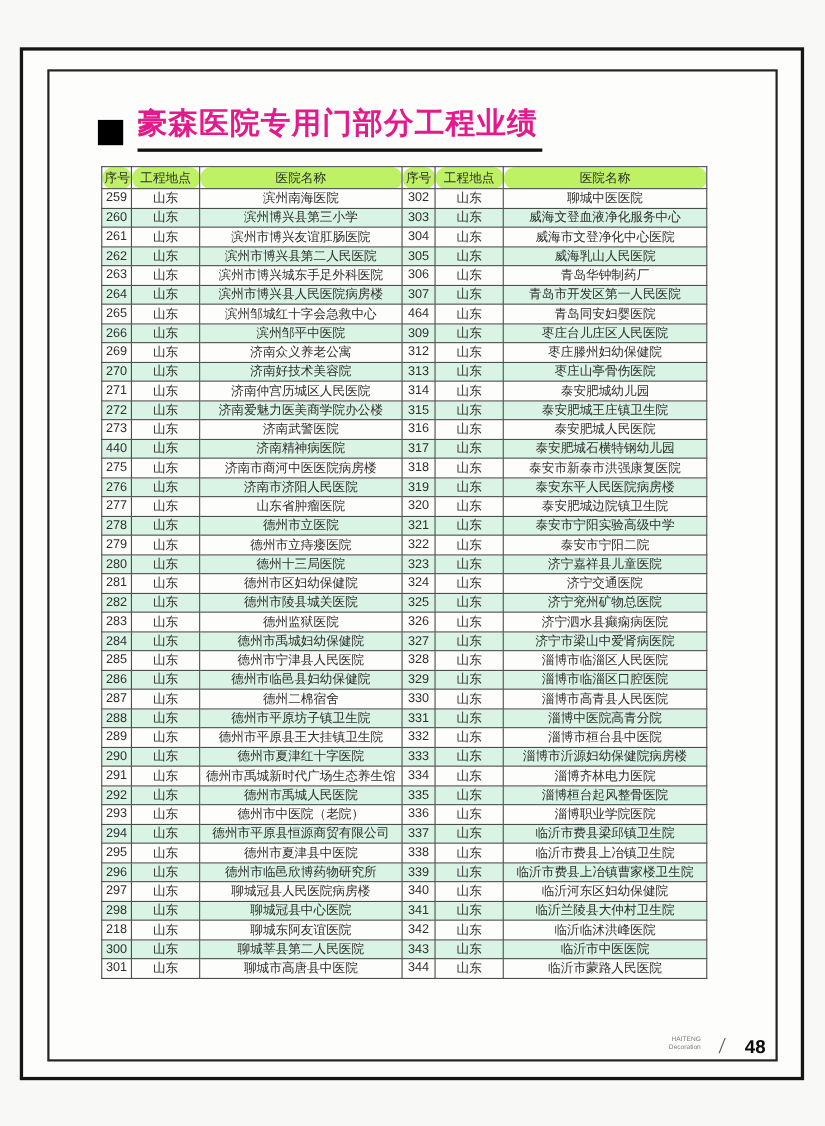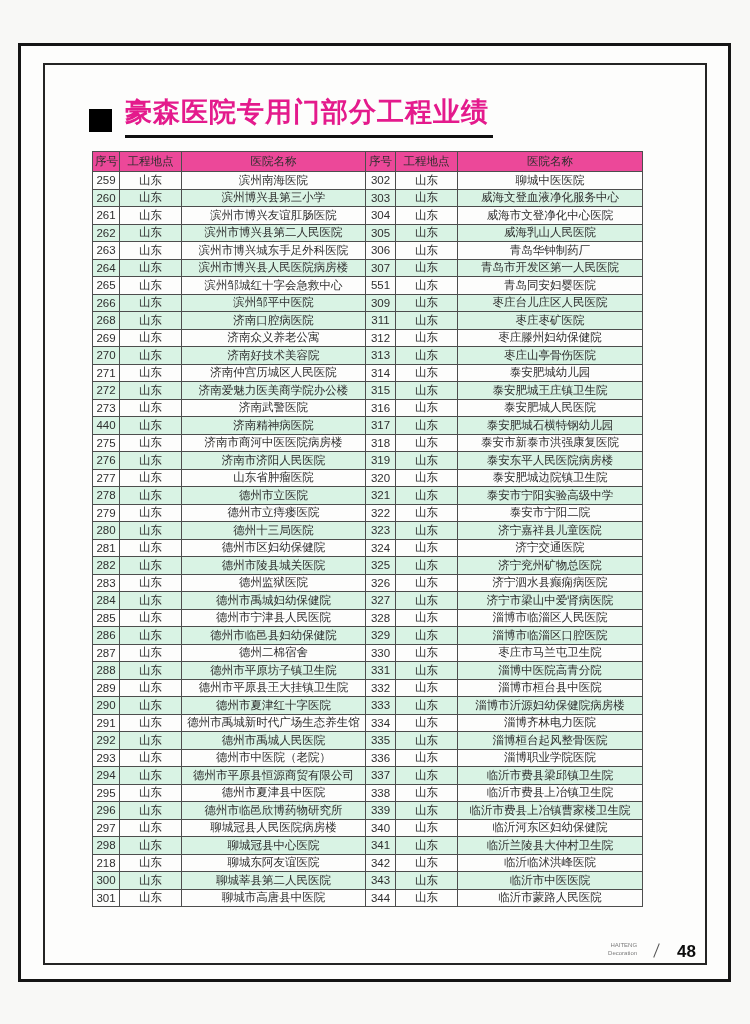--- a/index.html
+++ b/index.html
@@ -51,7 +51,7 @@
     background: #fdfdfc;
   }
   .projects thead th {
-    background: #ec4899; height: 20px; font-weight: normal;
+    background: #bef264; height: 20px; font-weight: normal; border-radius: 10px;
   }
   .projects tr.stripe td { background: #d9f3e4; }
   .footer {

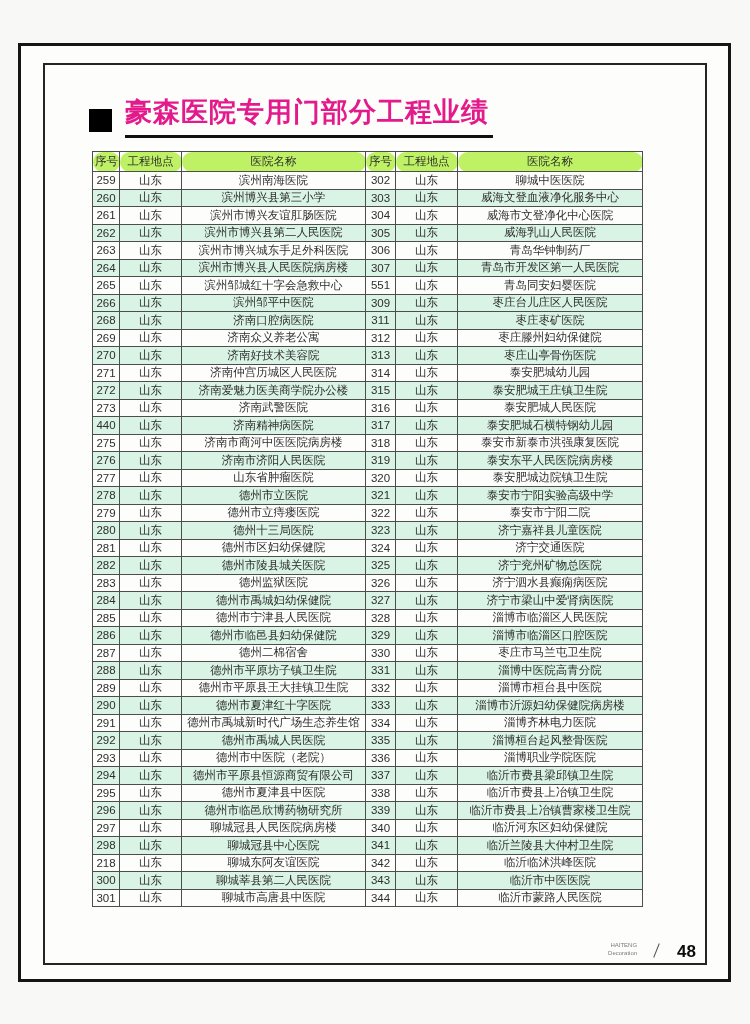--- a/index.html
+++ b/index.html
@@ -155,7 +155,7 @@
             <td>265</td>
             <td>山东</td>
             <td>滨州邹城红十字会急救中心</td>
-            <td>551</td>
+            <td>464</td>
             <td>山东</td>
             <td>青岛同安妇婴医院</td>
           </tr>

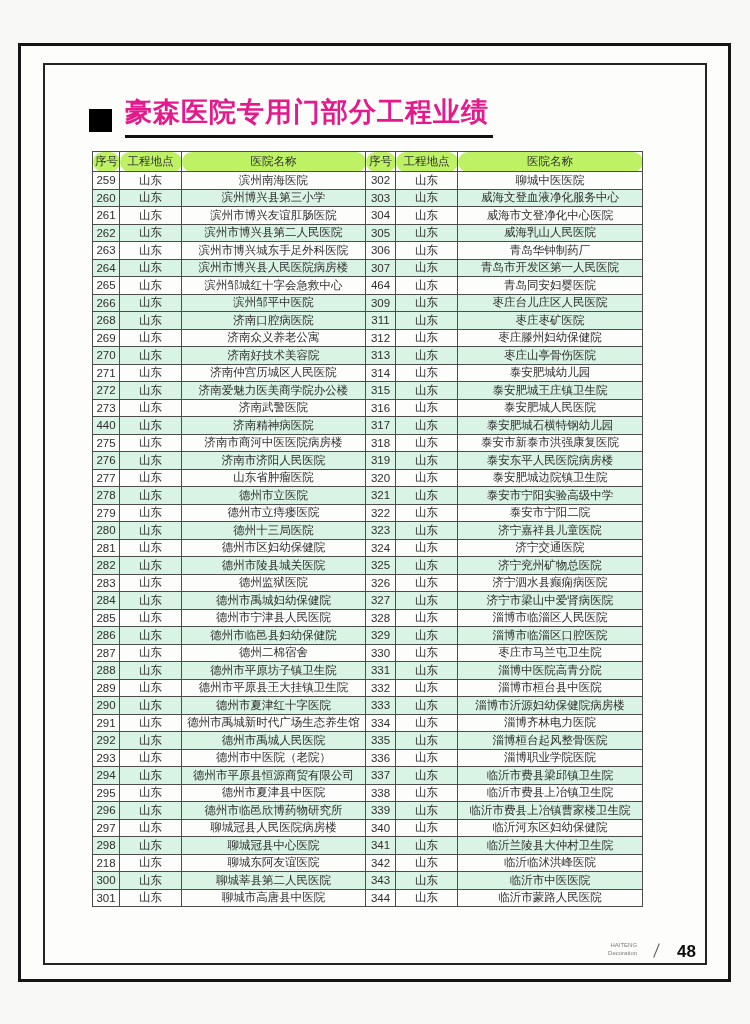--- a/index.html
+++ b/index.html
@@ -167,14 +167,6 @@
             <td>山东</td>
             <td>枣庄台儿庄区人民医院</td>
           </tr>
-          <tr class="stripe">
-            <td>268</td>
-            <td>山东</td>
-            <td>济南口腔病医院</td>
-            <td>311</td>
-            <td>山东</td>
-            <td>枣庄枣矿医院</td>
-          </tr>
           <tr>
             <td>269</td>
             <td>山东</td>

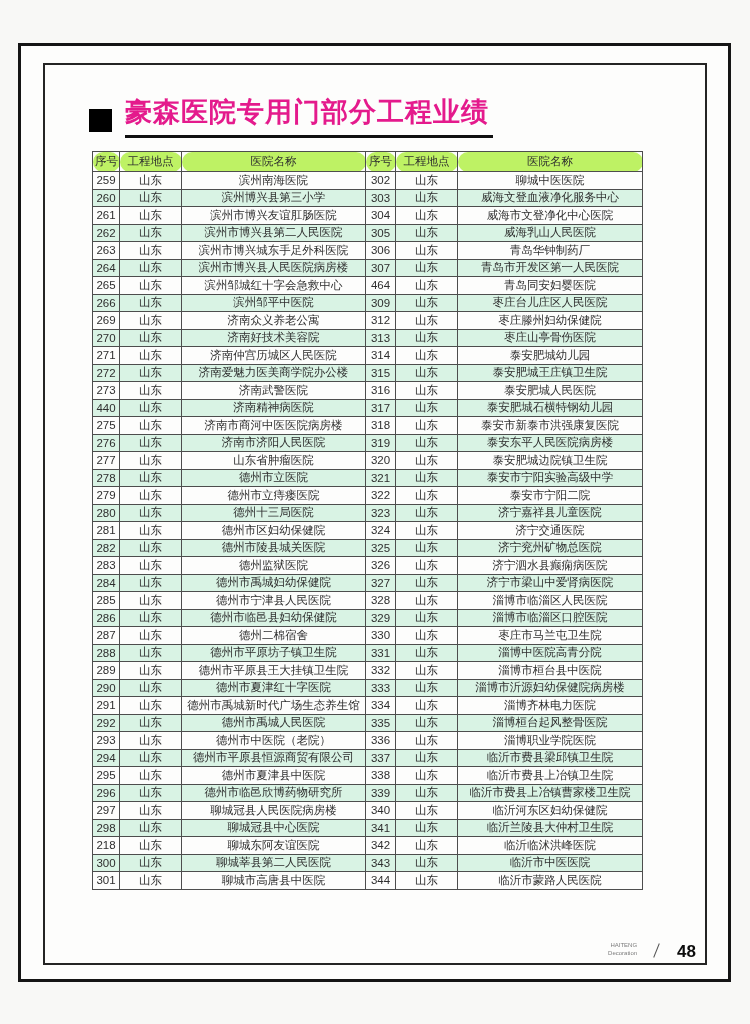--- a/index.html
+++ b/index.html
@@ -317,7 +317,7 @@
             <td>德州二棉宿舍</td>
             <td>330</td>
             <td>山东</td>
-            <td>枣庄市马兰屯卫生院</td>
+            <td>淄博市高青县人民医院</td>
           </tr>
           <tr class="stripe">
             <td>288</td>

